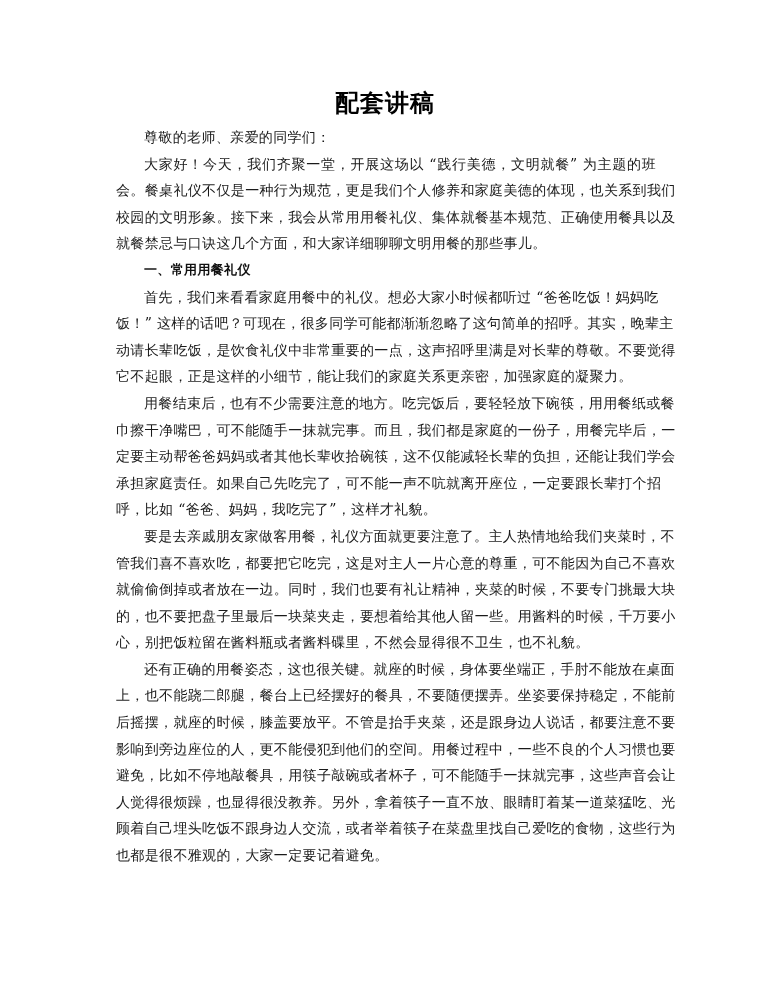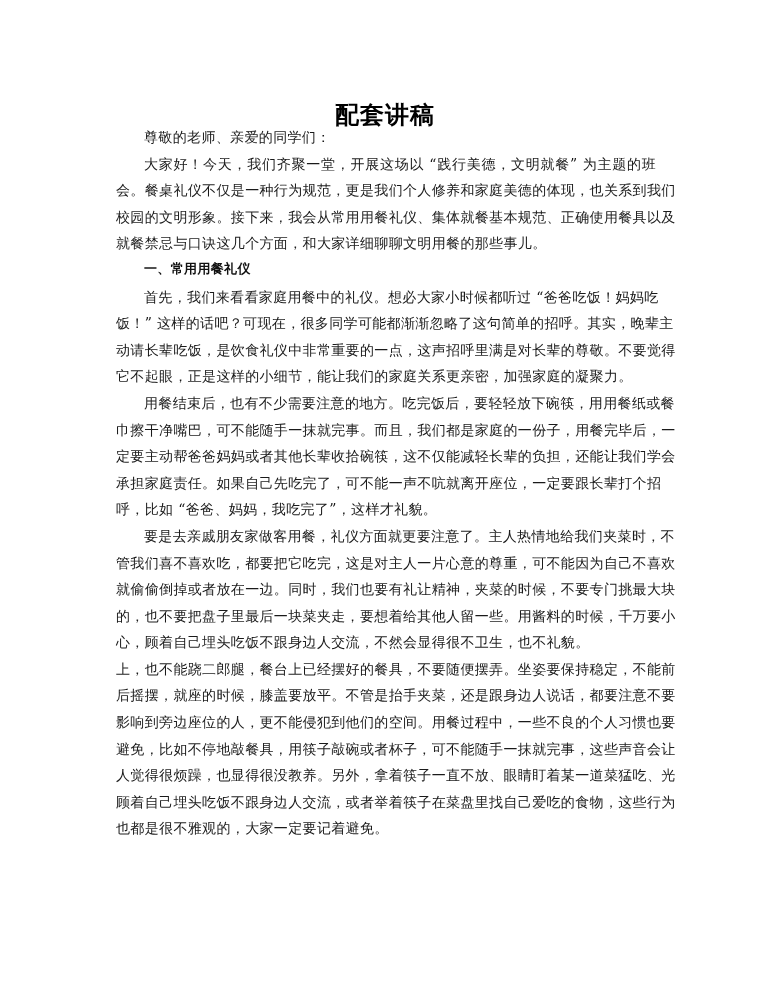--- a/index.html
+++ b/index.html
@@ -25,7 +25,7 @@
   }
   .title {
     position: absolute;
-    top: 98px;
+    top: 86px;
     left: 0;
     width: 770px;
     text-align: center;

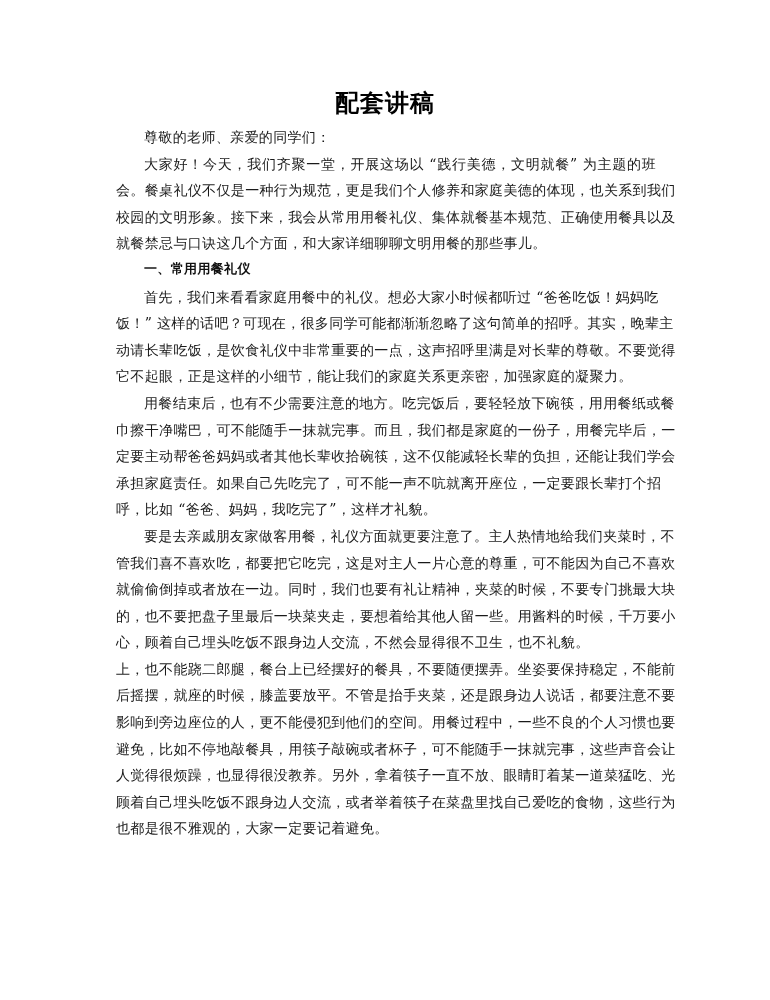--- a/index.html
+++ b/index.html
@@ -55,7 +55,7 @@
     padding-left: 28px;
   }
   .line.heading {
-    font-family: Liberation Mono, monospace;
+    font-family: Liberation Sans, sans-serif;
     font-weight: bold;
     font-size: 13px;
     padding-left: 28px;

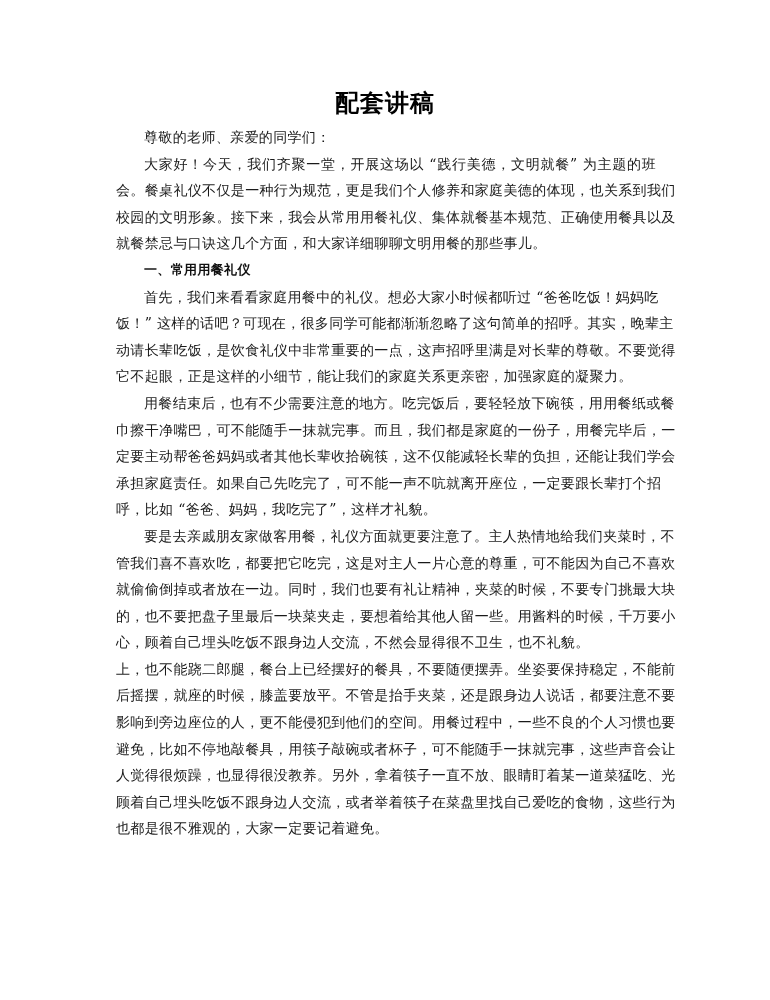--- a/index.html
+++ b/index.html
@@ -106,7 +106,7 @@
       <span class="line justify">管我们喜不喜欢吃，都要把它吃完，这是对主人一片心意的尊重，可不能因为自己不喜欢</span>
       <span class="line justify">就偷偷倒掉或者放在一边。同时，我们也要有礼让精神，夹菜的时候，不要专门挑最大块</span>
       <span class="line justify">的，也不要把盘子里最后一块菜夹走，要想着给其他人留一些。用酱料的时候，千万要小</span>
-      <span class="line">心，顾着自己埋头吃饭不跟身边人交流，不然会显得很不卫生，也不礼貌。</span>
+      <span class="line">心，别把饭粒留在酱料瓶或者酱料碟里，不然会显得很不卫生，也不礼貌。</span>
     </div>
 
     <div>

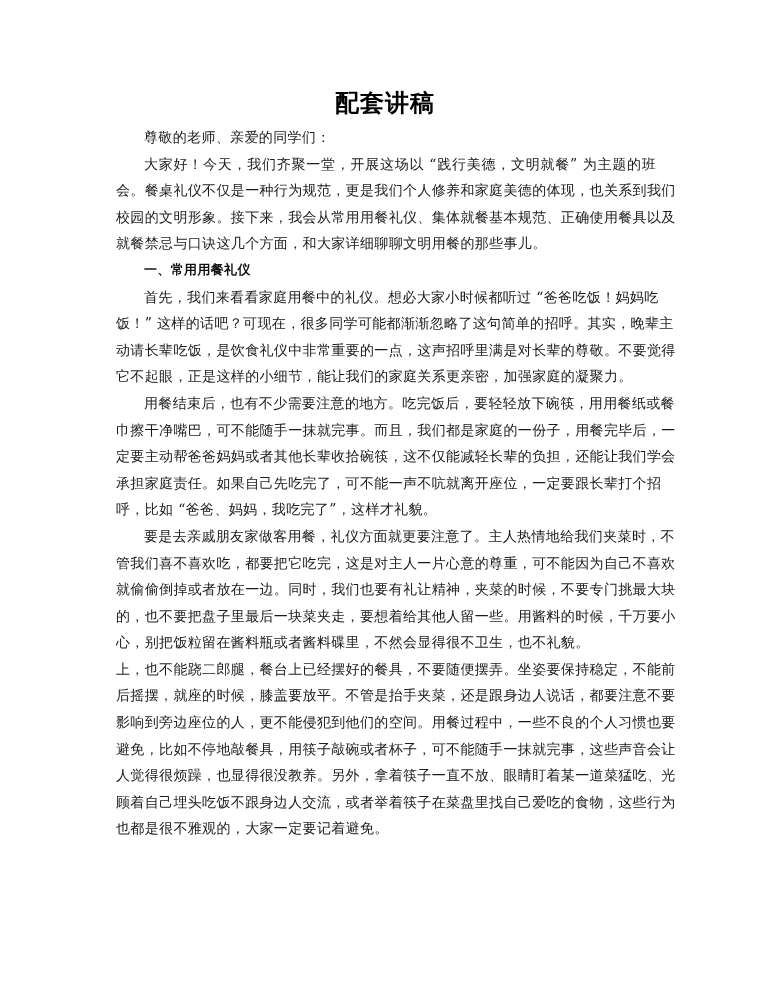--- a/index.html
+++ b/index.html
@@ -110,6 +110,7 @@
     </div>
 
     <div>
+      <span class="line indent justify">还有正确的用餐姿态，这也很关键。就座的时候，身体要坐端正，手肘不能放在桌面</span>
       <span class="line justify">上，也不能跷二郎腿，餐台上已经摆好的餐具，不要随便摆弄。坐姿要保持稳定，不能前</span>
       <span class="line justify">后摇摆，就座的时候，膝盖要放平。不管是抬手夹菜，还是跟身边人说话，都要注意不要</span>
       <span class="line justify">影响到旁边座位的人，更不能侵犯到他们的空间。用餐过程中，一些不良的个人习惯也要</span>

